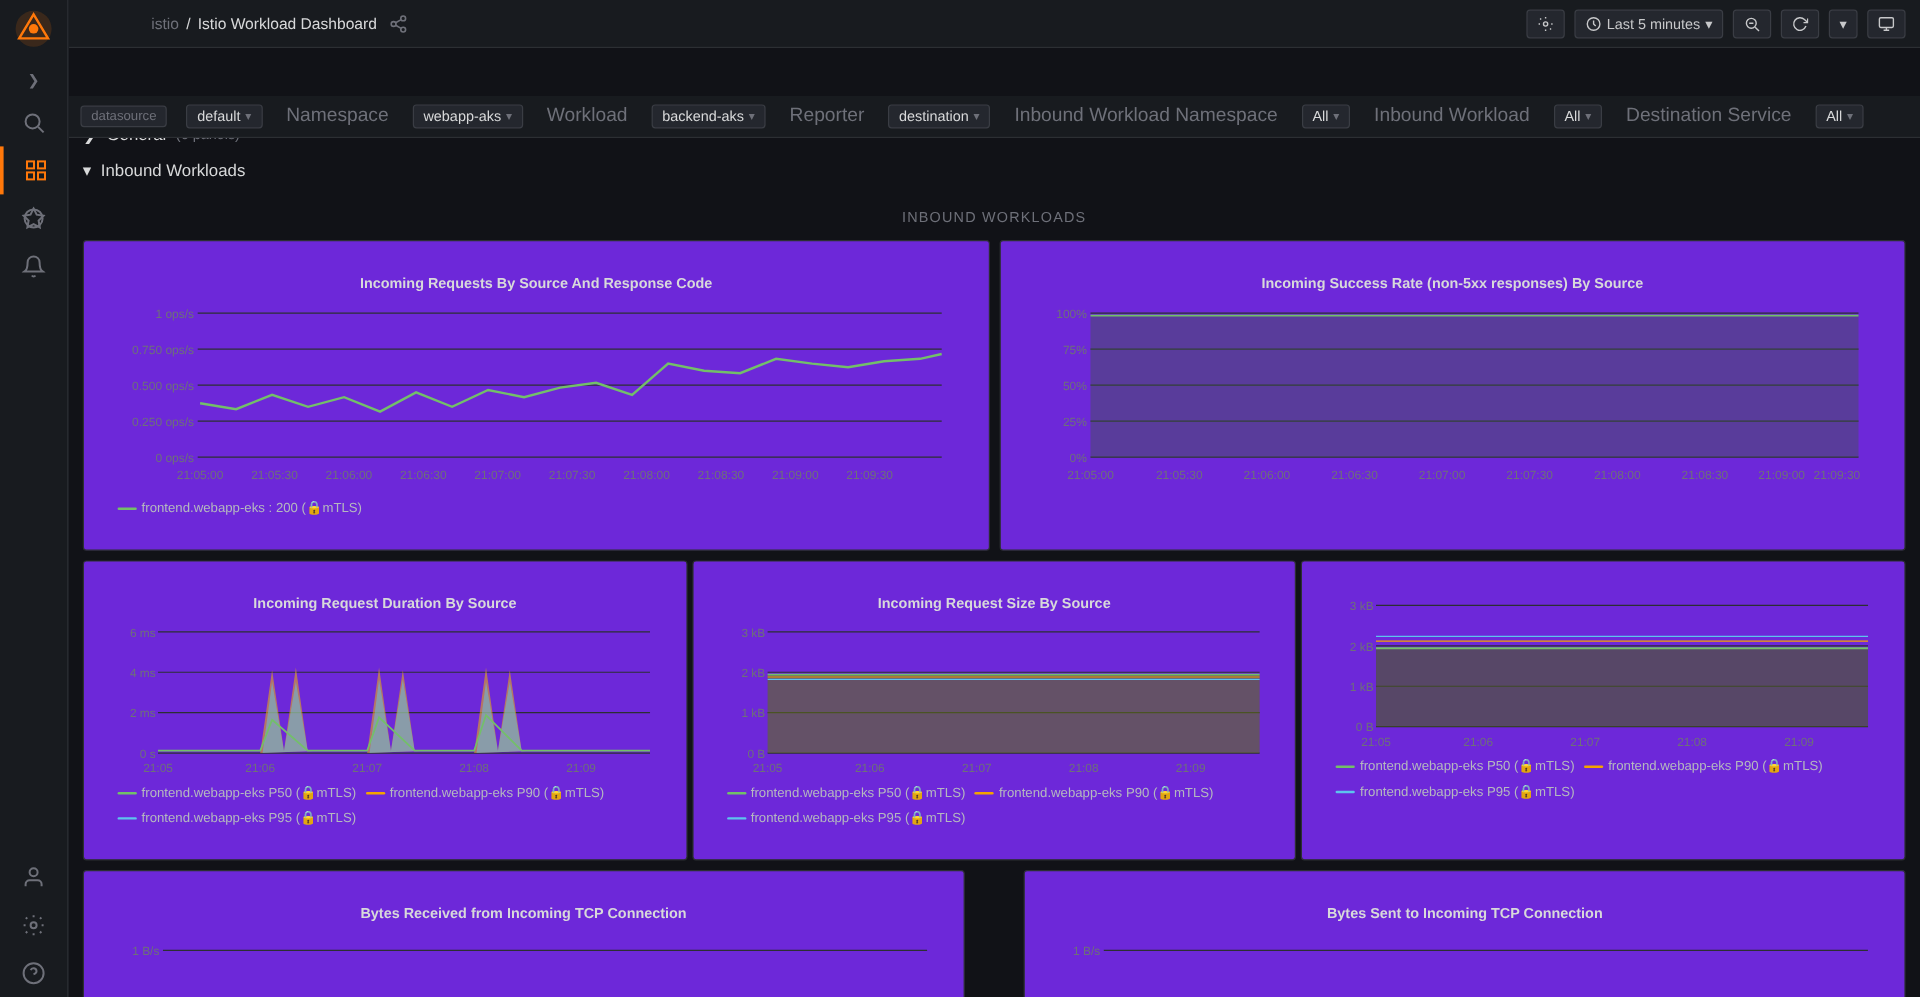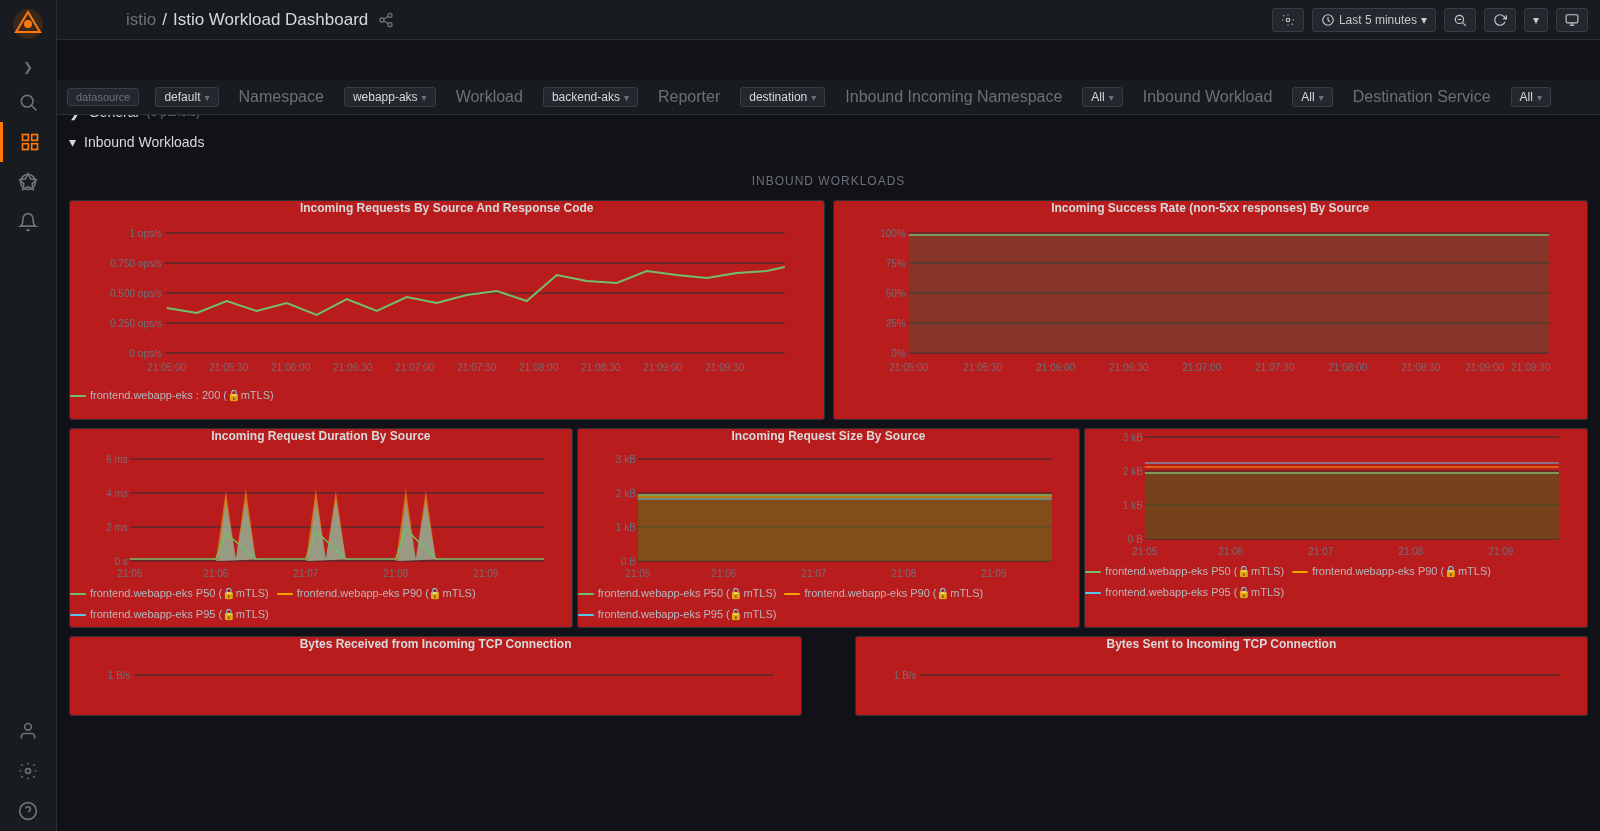--- a/index.html
+++ b/index.html
@@ -23,7 +23,7 @@
       display: flex; align-items: center; padding: 0 12px;
       position: fixed; top: 0; left: 0; right: 0; z-index: 99;
     }
-    .topbar-breadcrumb { display: flex; align-items: center; gap: 6px; font-size: 17px; }
+    .topbar-breadcrumb { display: flex; align-items: center; gap: 6px; font-size: 13px; }
     .topbar-breadcrumb a { color: #6e7079; text-decoration: none; }
     .topbar-breadcrumb span { color: #d8d9da; font-weight: 500; }
     .topbar-share { margin-left: 10px; color: #6e7079; cursor: pointer; }

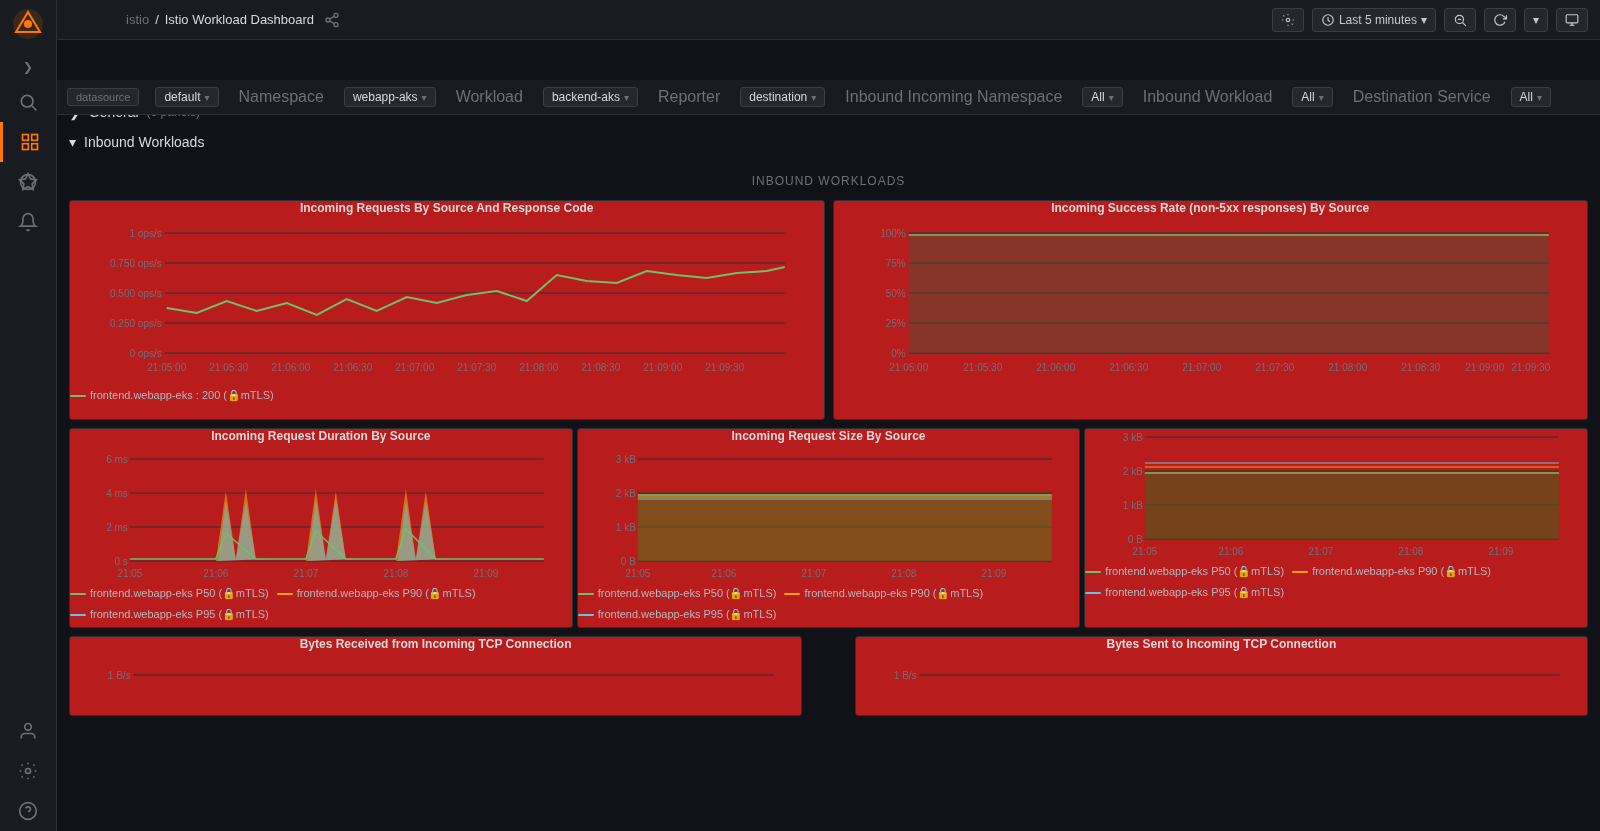--- a/index.html
+++ b/index.html
@@ -210,7 +210,7 @@
     <span class="filter-value">destination</span>
     <span class="filter-caret">▾</span>
   </div>
-  <div class="filter-plain">Inbound Incoming Namespace</div>
+  <div class="filter-plain">Inbound Workload Namespace</div>
   <div class="filter-item">
     <span class="filter-value">All</span>
     <span class="filter-caret">▾</span>

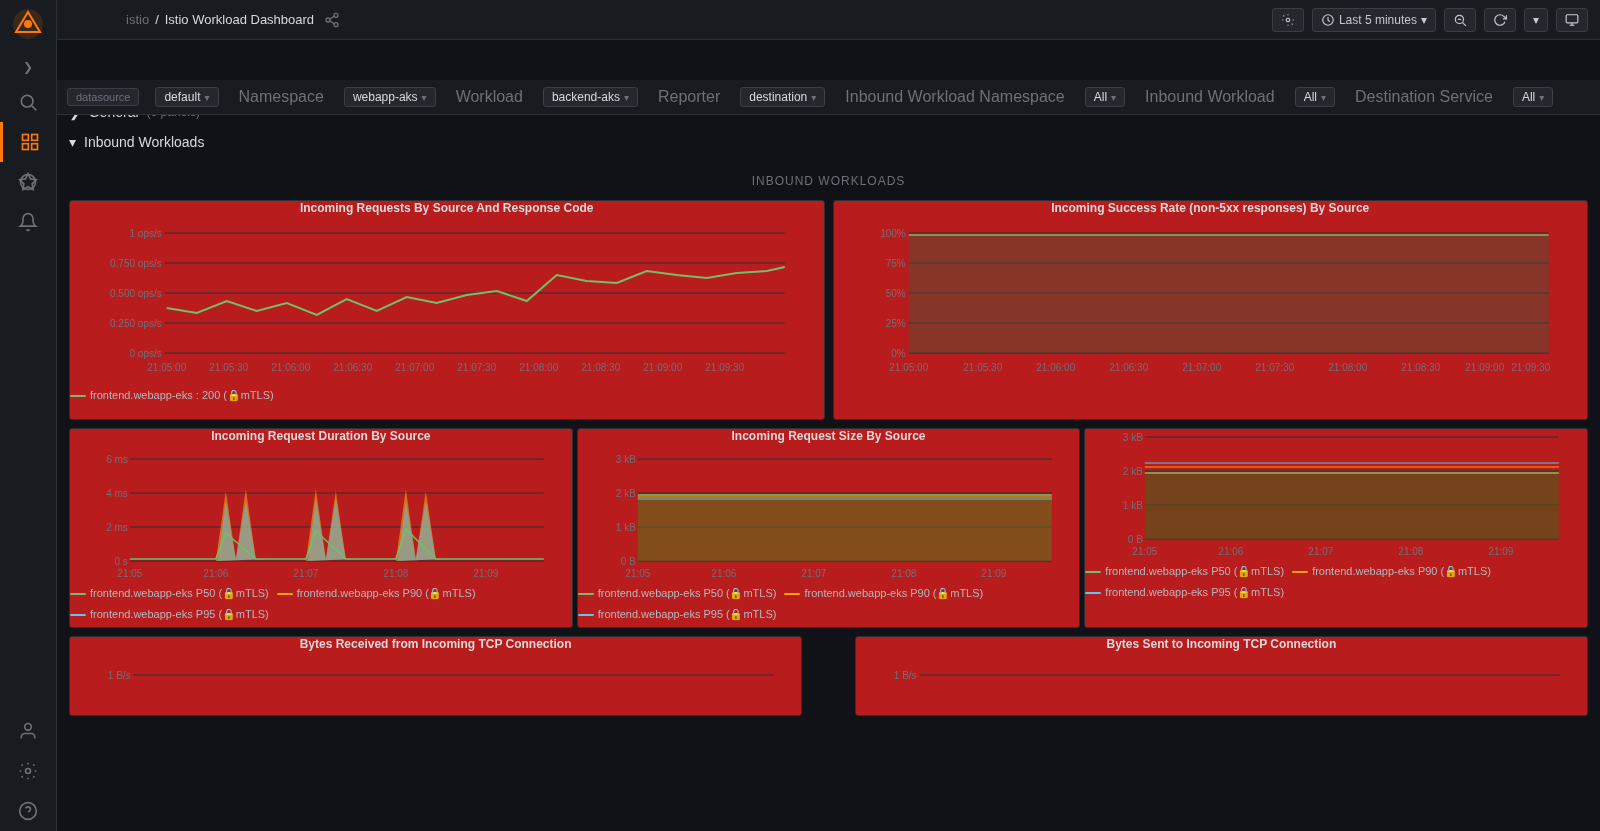--- a/index.html
+++ b/index.html
@@ -54,7 +54,7 @@
 
     
     .chart-row { display: flex; gap: 8px; margin-bottom: 8px; }
-    .chart-panel { background: #b91c1c; border: 1px solid #2c2f33; border-radius: 3px; flex: 1; padding: 0; min-height: 220px; }
+    .chart-panel { background: #6d28d9; border: 1px solid #2c2f33; border-radius: 3px; flex: 1; padding: 28px; min-height: 220px; }
     .chart-title { text-align: center; font-size: 12px; font-weight: 600; color: #d8d9da; margin-bottom: 8px; }
     .chart-area { position: relative; }
     .chart-legend { display: flex; align-items: center; gap: 8px; font-size: 11px; color: #b5b8bf; margin-top: 6px; flex-wrap: wrap; }

